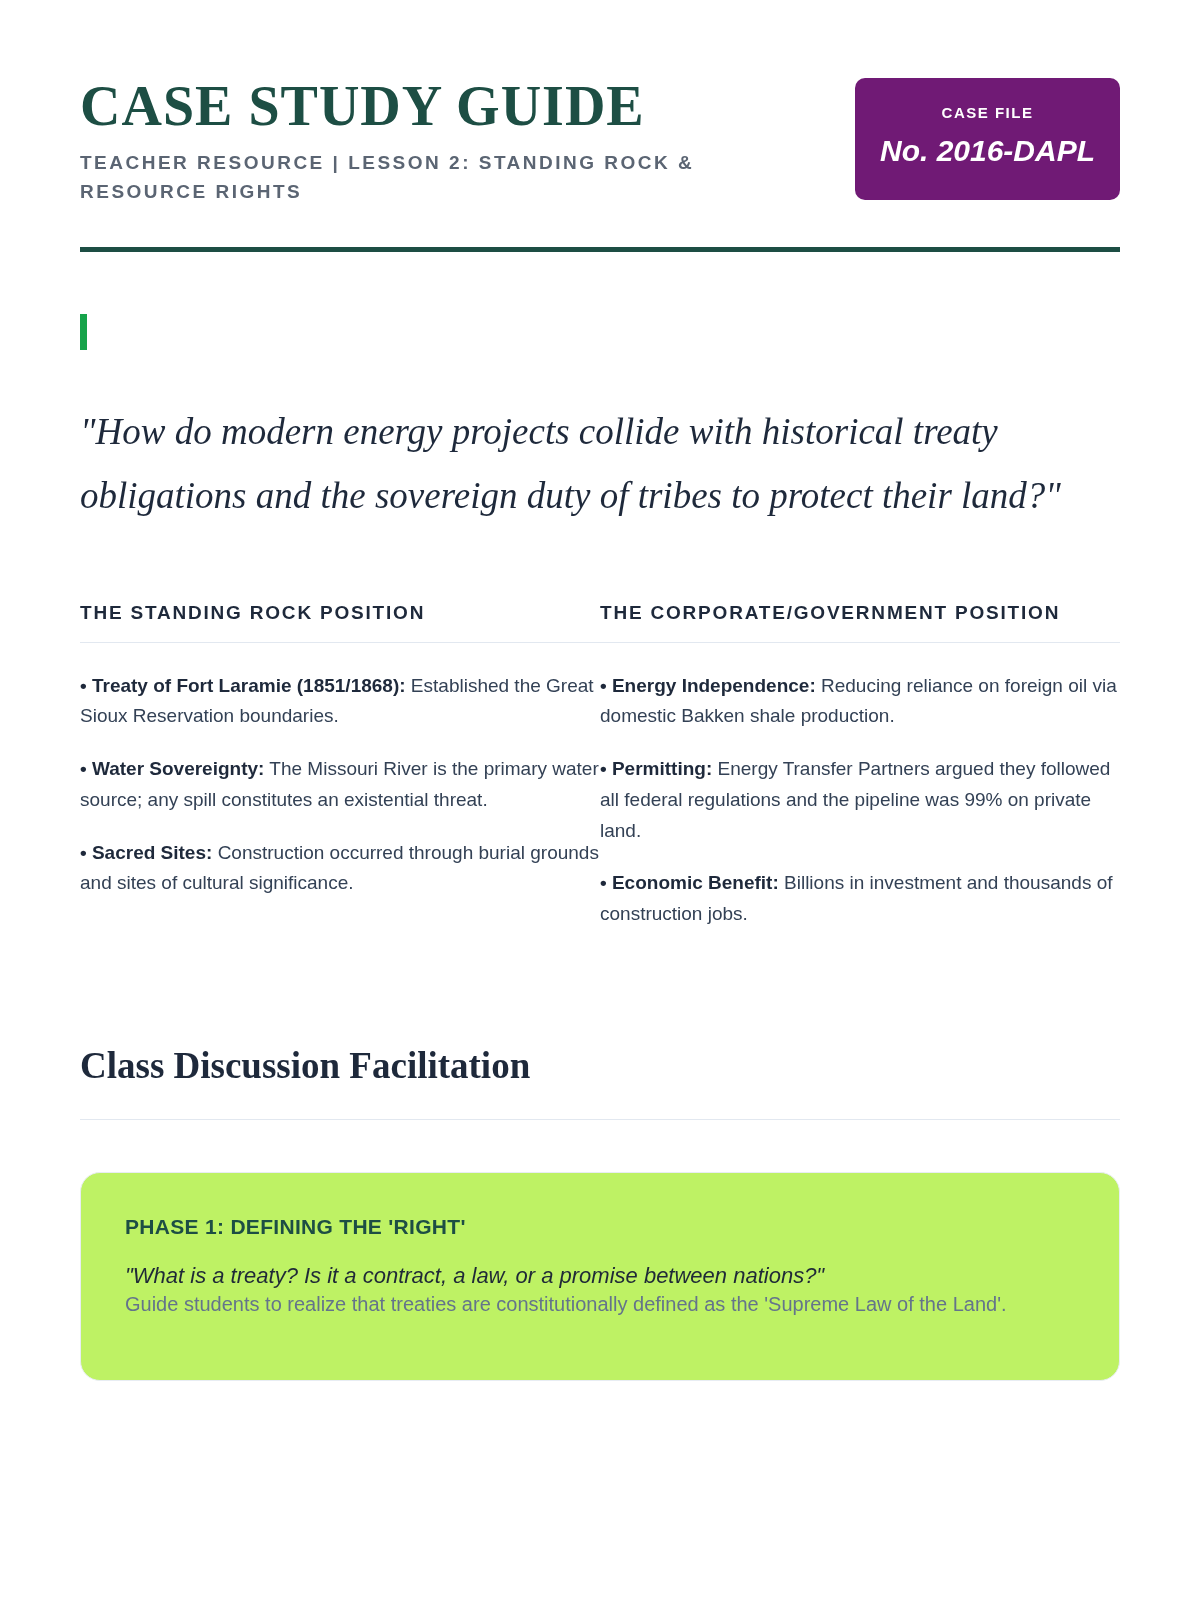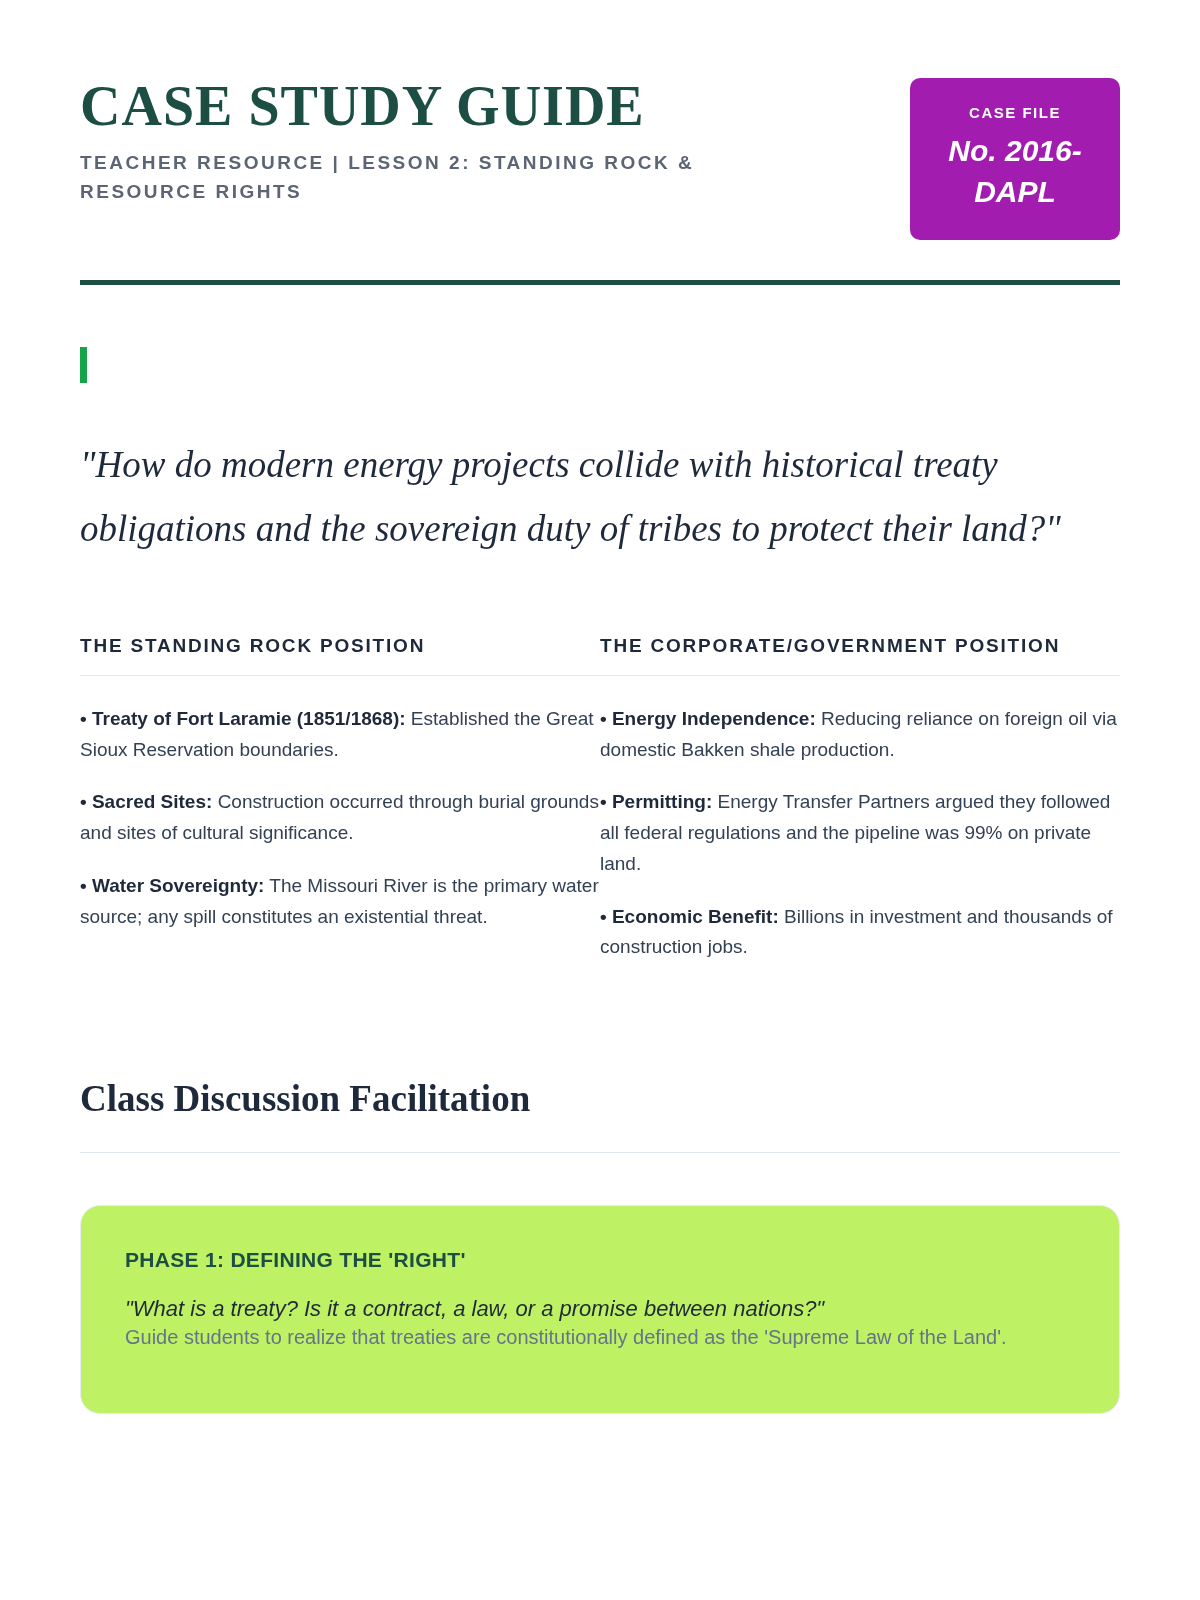--- a/index.html
+++ b/index.html
@@ -33,10 +33,10 @@
     line-height: 1.55;
   }
   .badge {
-    background: #a21caf;
+    background: #701a75;
     color: #ffffff;
     border-radius: 10px;
-    width: 210px;
+    width: 265px;
     padding: 26px 24px 28px 24px;
     text-align: center;
     flex-shrink: 0;

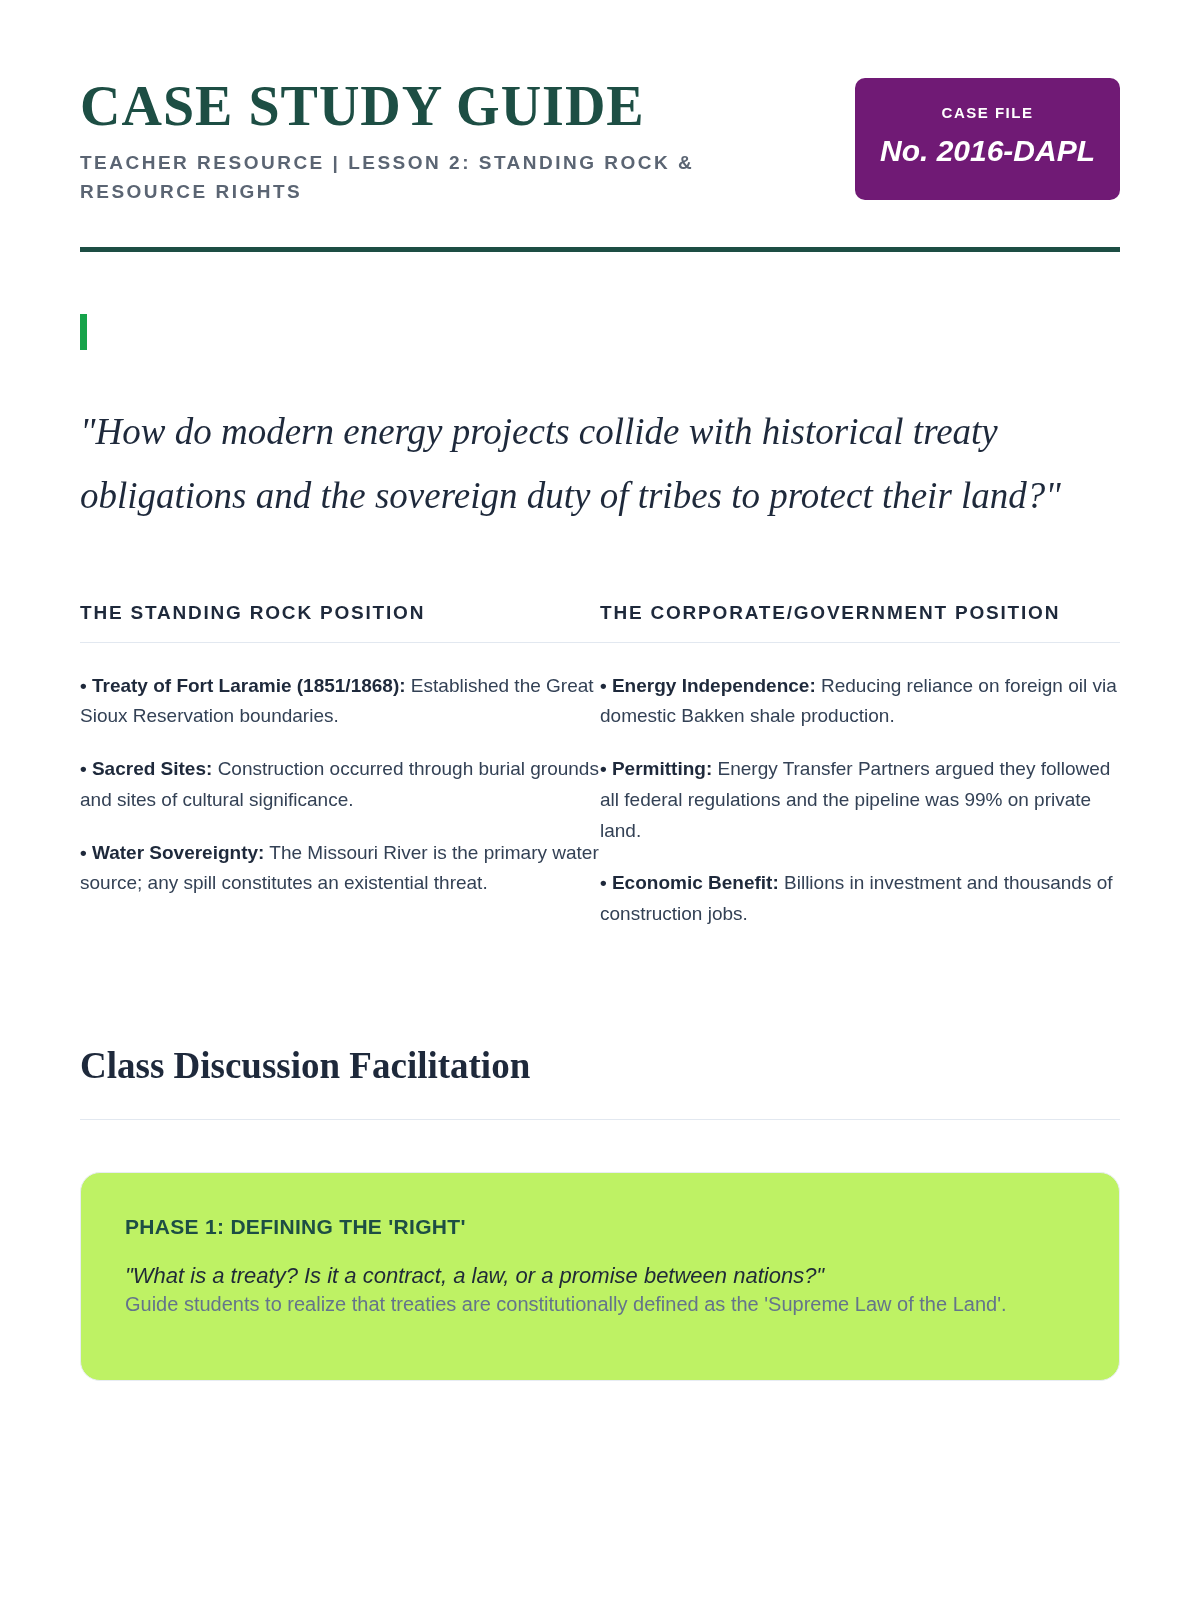--- a/index.html
+++ b/index.html
@@ -180,8 +180,8 @@
       <div class="col-heading">THE STANDING ROCK POSITION</div>
       <div class="col-items">
         <p class="bullet-item"><strong>Treaty of Fort Laramie (1851/1868):</strong> <span>Established the Great Sioux Reservation boundaries.</span></p>
+        <p class="bullet-item"><strong>Water Sovereignty:</strong> <span>The Missouri River is the primary water source; any spill constitutes an existential threat.</span></p>
         <p class="bullet-item"><strong>Sacred Sites:</strong> <span>Construction occurred through burial grounds and sites of cultural significance.</span></p>
-        <p class="bullet-item"><strong>Water Sovereignty:</strong> <span>The Missouri River is the primary water source; any spill constitutes an existential threat.</span></p>
       </div>
     </div>
 

